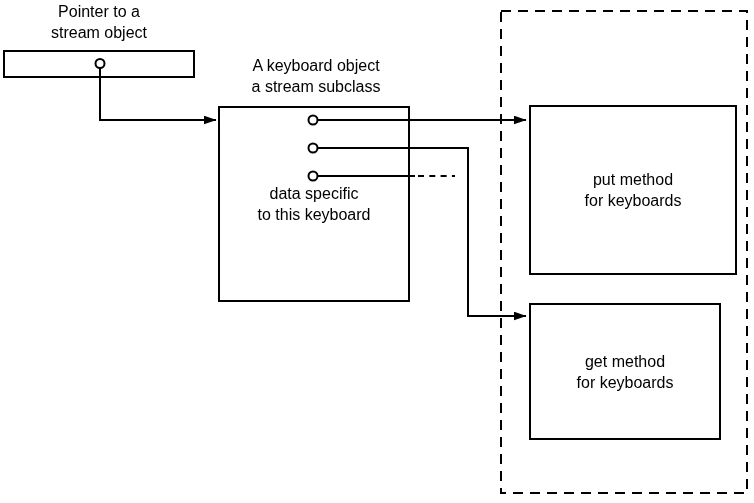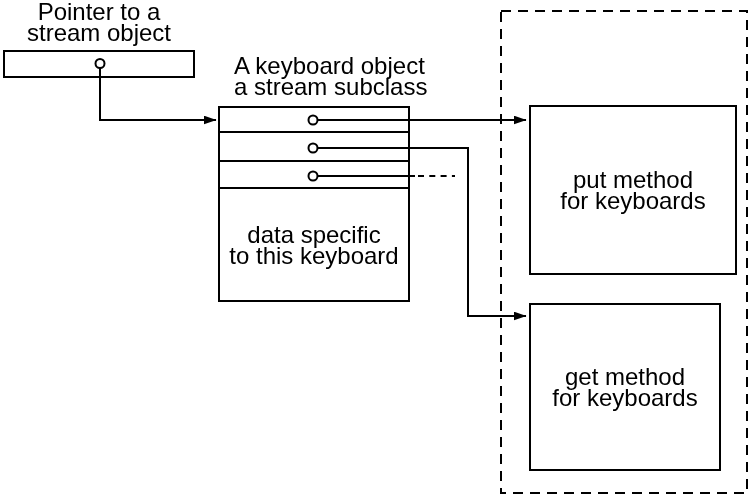--- a/index.html
+++ b/index.html
@@ -18,7 +18,7 @@
   }
   .label {
     position: absolute;
-    font-size: 24px;
+    font-size: 16px;
     line-height: 21px;
     white-space: pre-line;
     color: #000000;

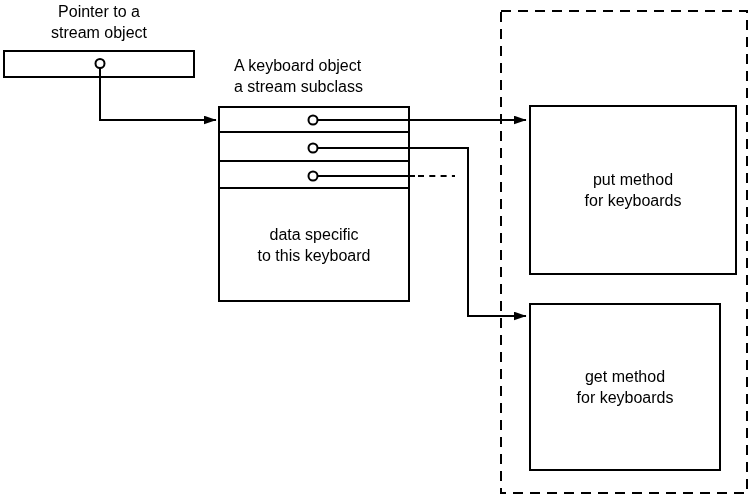--- a/index.html
+++ b/index.html
@@ -79,7 +79,7 @@
 
   <div class="box" style="left:3px; top:50px; width:192px; height:28px;"></div>
 
-  <div class="label" style="left:234px; top:55px; width:200px; text-align:left;">A keyboard object
+  <div class="label" style="left:216px; top:55px; width:200px; text-align:center;">A keyboard object
 a stream subclass</div>
 
   <div class="kb-rows">

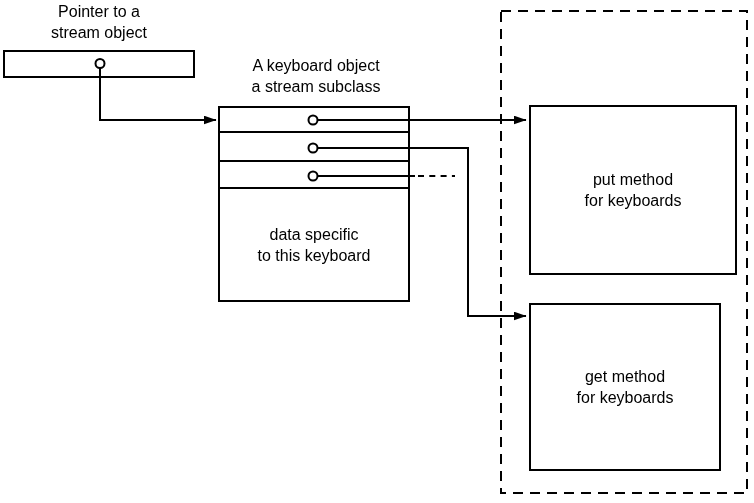--- a/index.html
+++ b/index.html
@@ -40,7 +40,7 @@
     border: 2px solid #000000;
     box-sizing: border-box;
     display: flex;
-    flex-direction: column;
+    flex-direction: row;
   }
   .kb-slot { box-sizing: border-box; border-bottom: 2px solid #000000; }
   .kb-slot.r1 { height: 25px; }

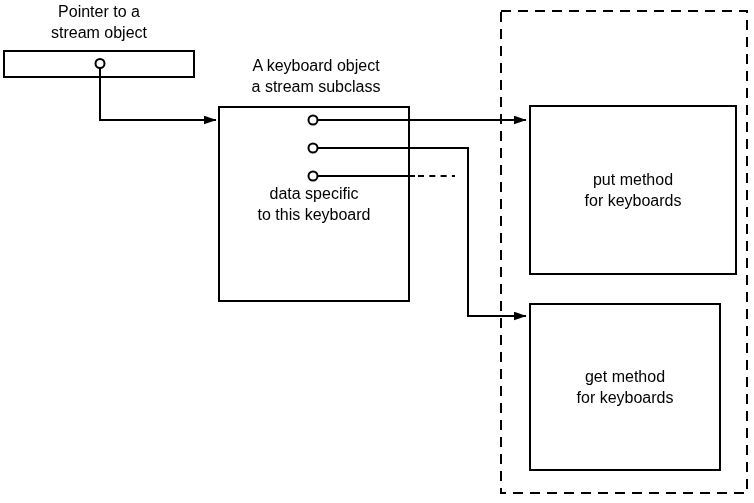--- a/index.html
+++ b/index.html
@@ -98,7 +98,7 @@
 for keyboards</div>
   </div>
 
-  <div class="method-box" style="left:529px; top:303px; width:192px; height:168px;">
+  <div class="method-box" style="left:529px; top:303px; width:192px; height:137px;">
     <div class="label center" style="position:static;">get method
 for keyboards</div>
   </div>

